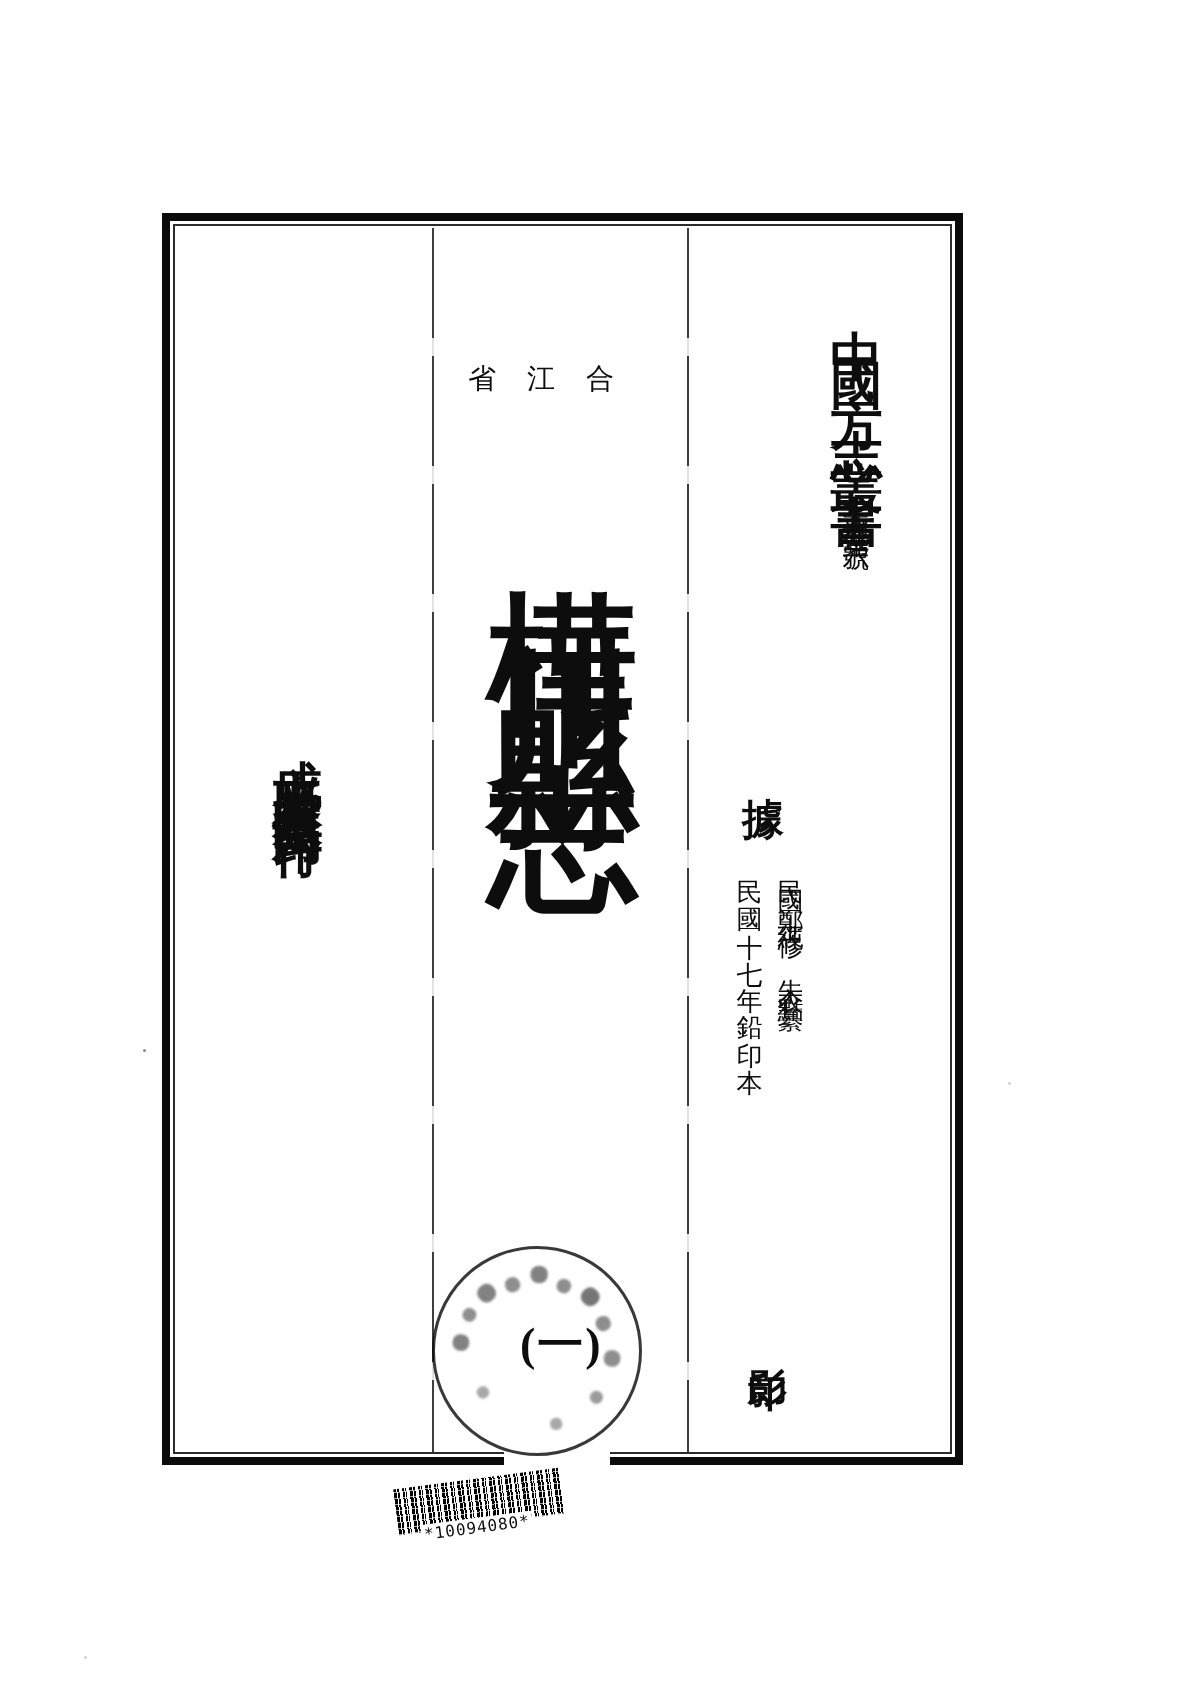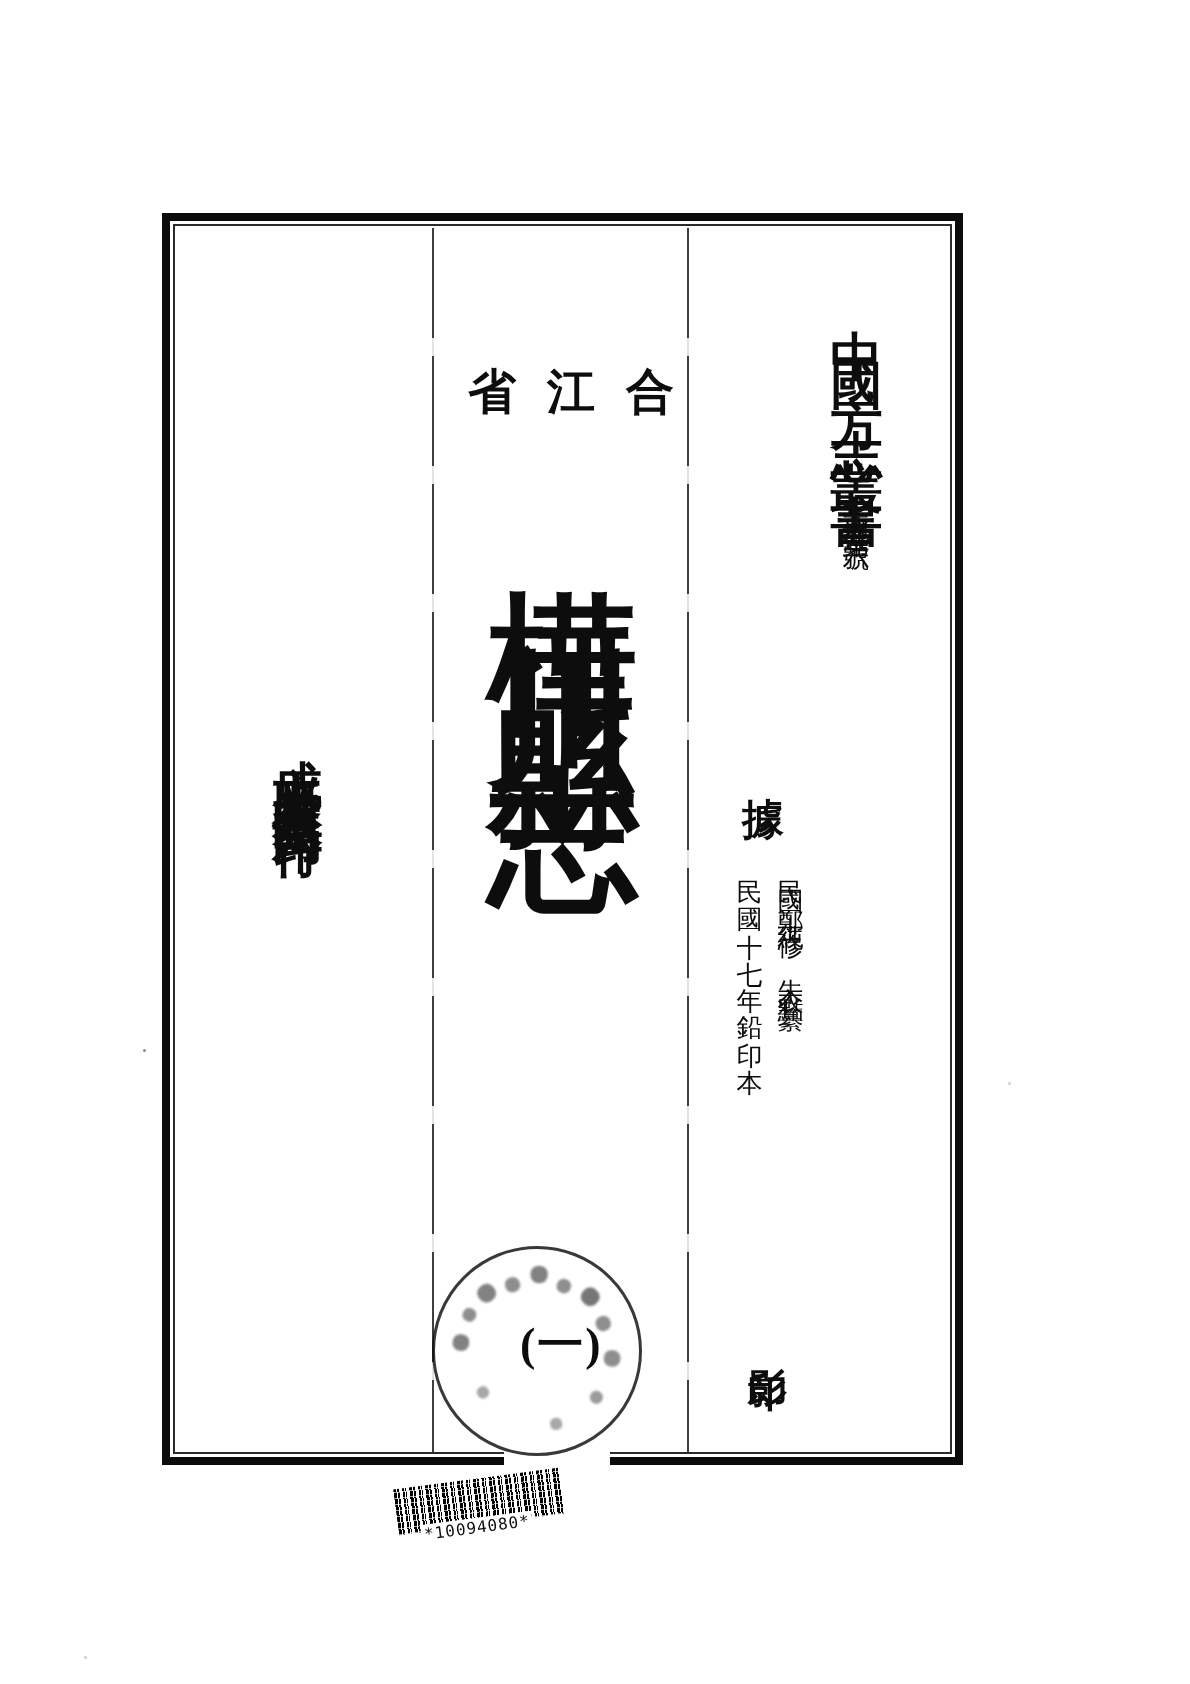--- a/index.html
+++ b/index.html
@@ -26,8 +26,8 @@
   .publisher{left:273px;top:720px;height:660px;font-size:50px;letter-spacing:7px;font-weight:bold;}
 
   
-  .region{position:absolute;left:468px;top:360px;font-size:48px;letter-spacing:31px;
-          font-weight:bold;white-space:nowrap;}
+  .region{position:absolute;left:468px;top:360px;font-size:28px;letter-spacing:31px;
+          font-weight:normal;white-space:nowrap;}
   .book-title{left:489px;top:468px;height:880px;font-size:150px;letter-spacing:57px;
               font-weight:900;}
   .volume{position:absolute;left:520px;top:1314px;font-size:46px;font-weight:bold;

